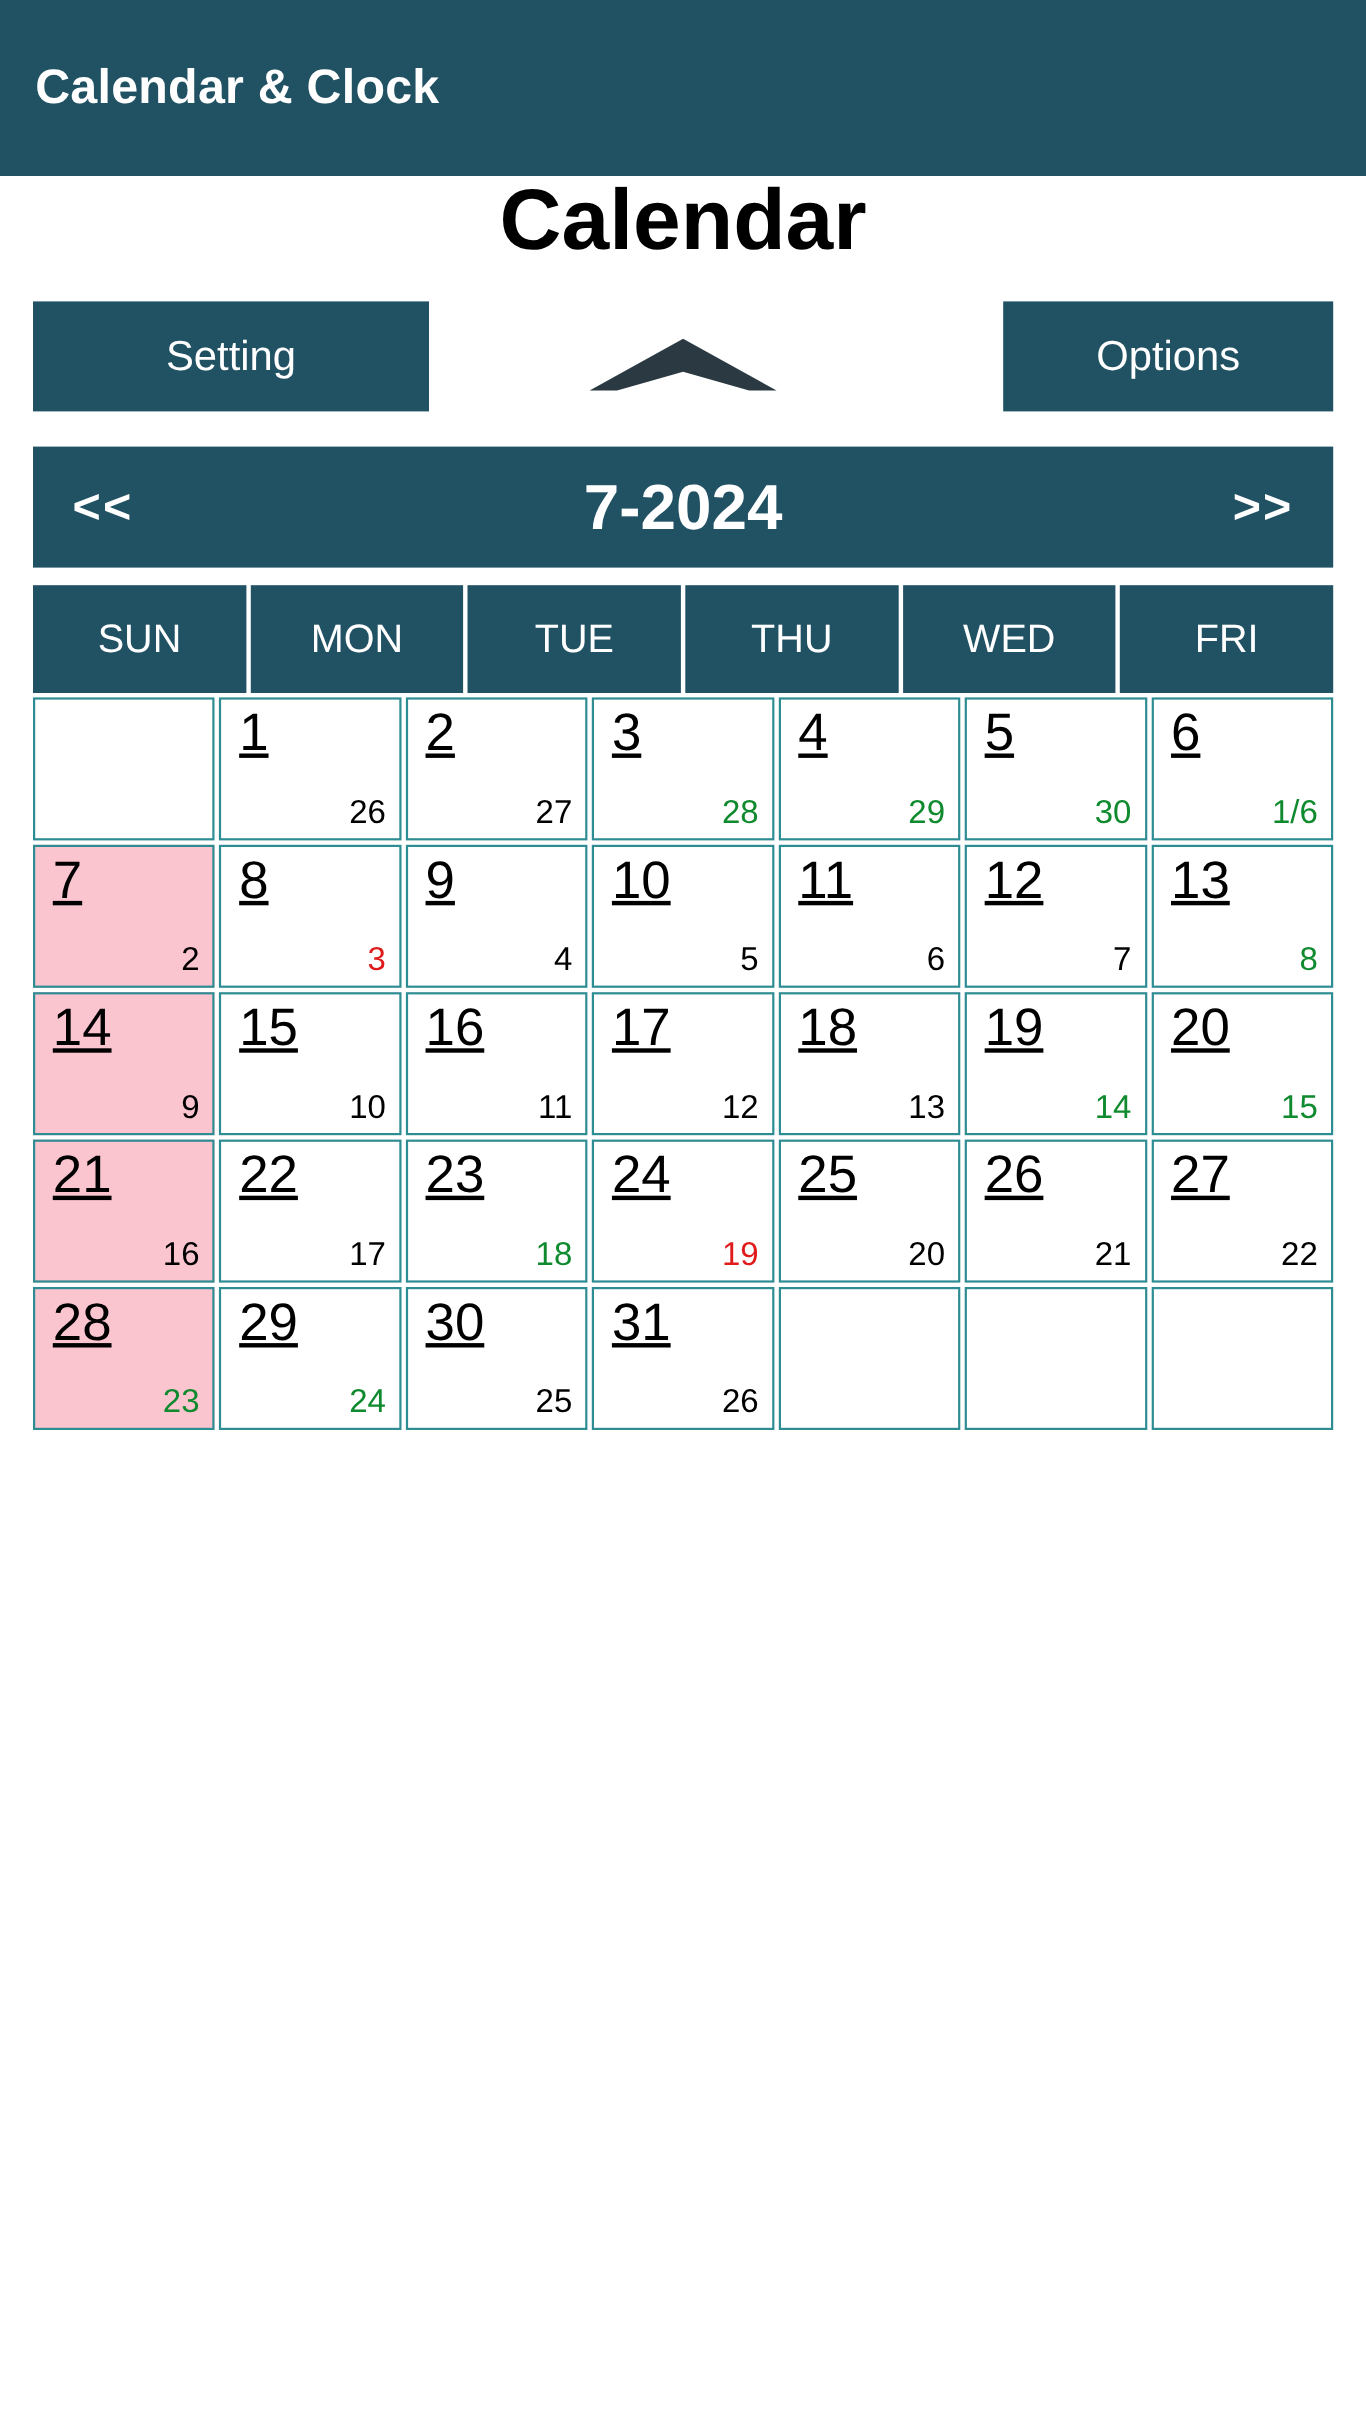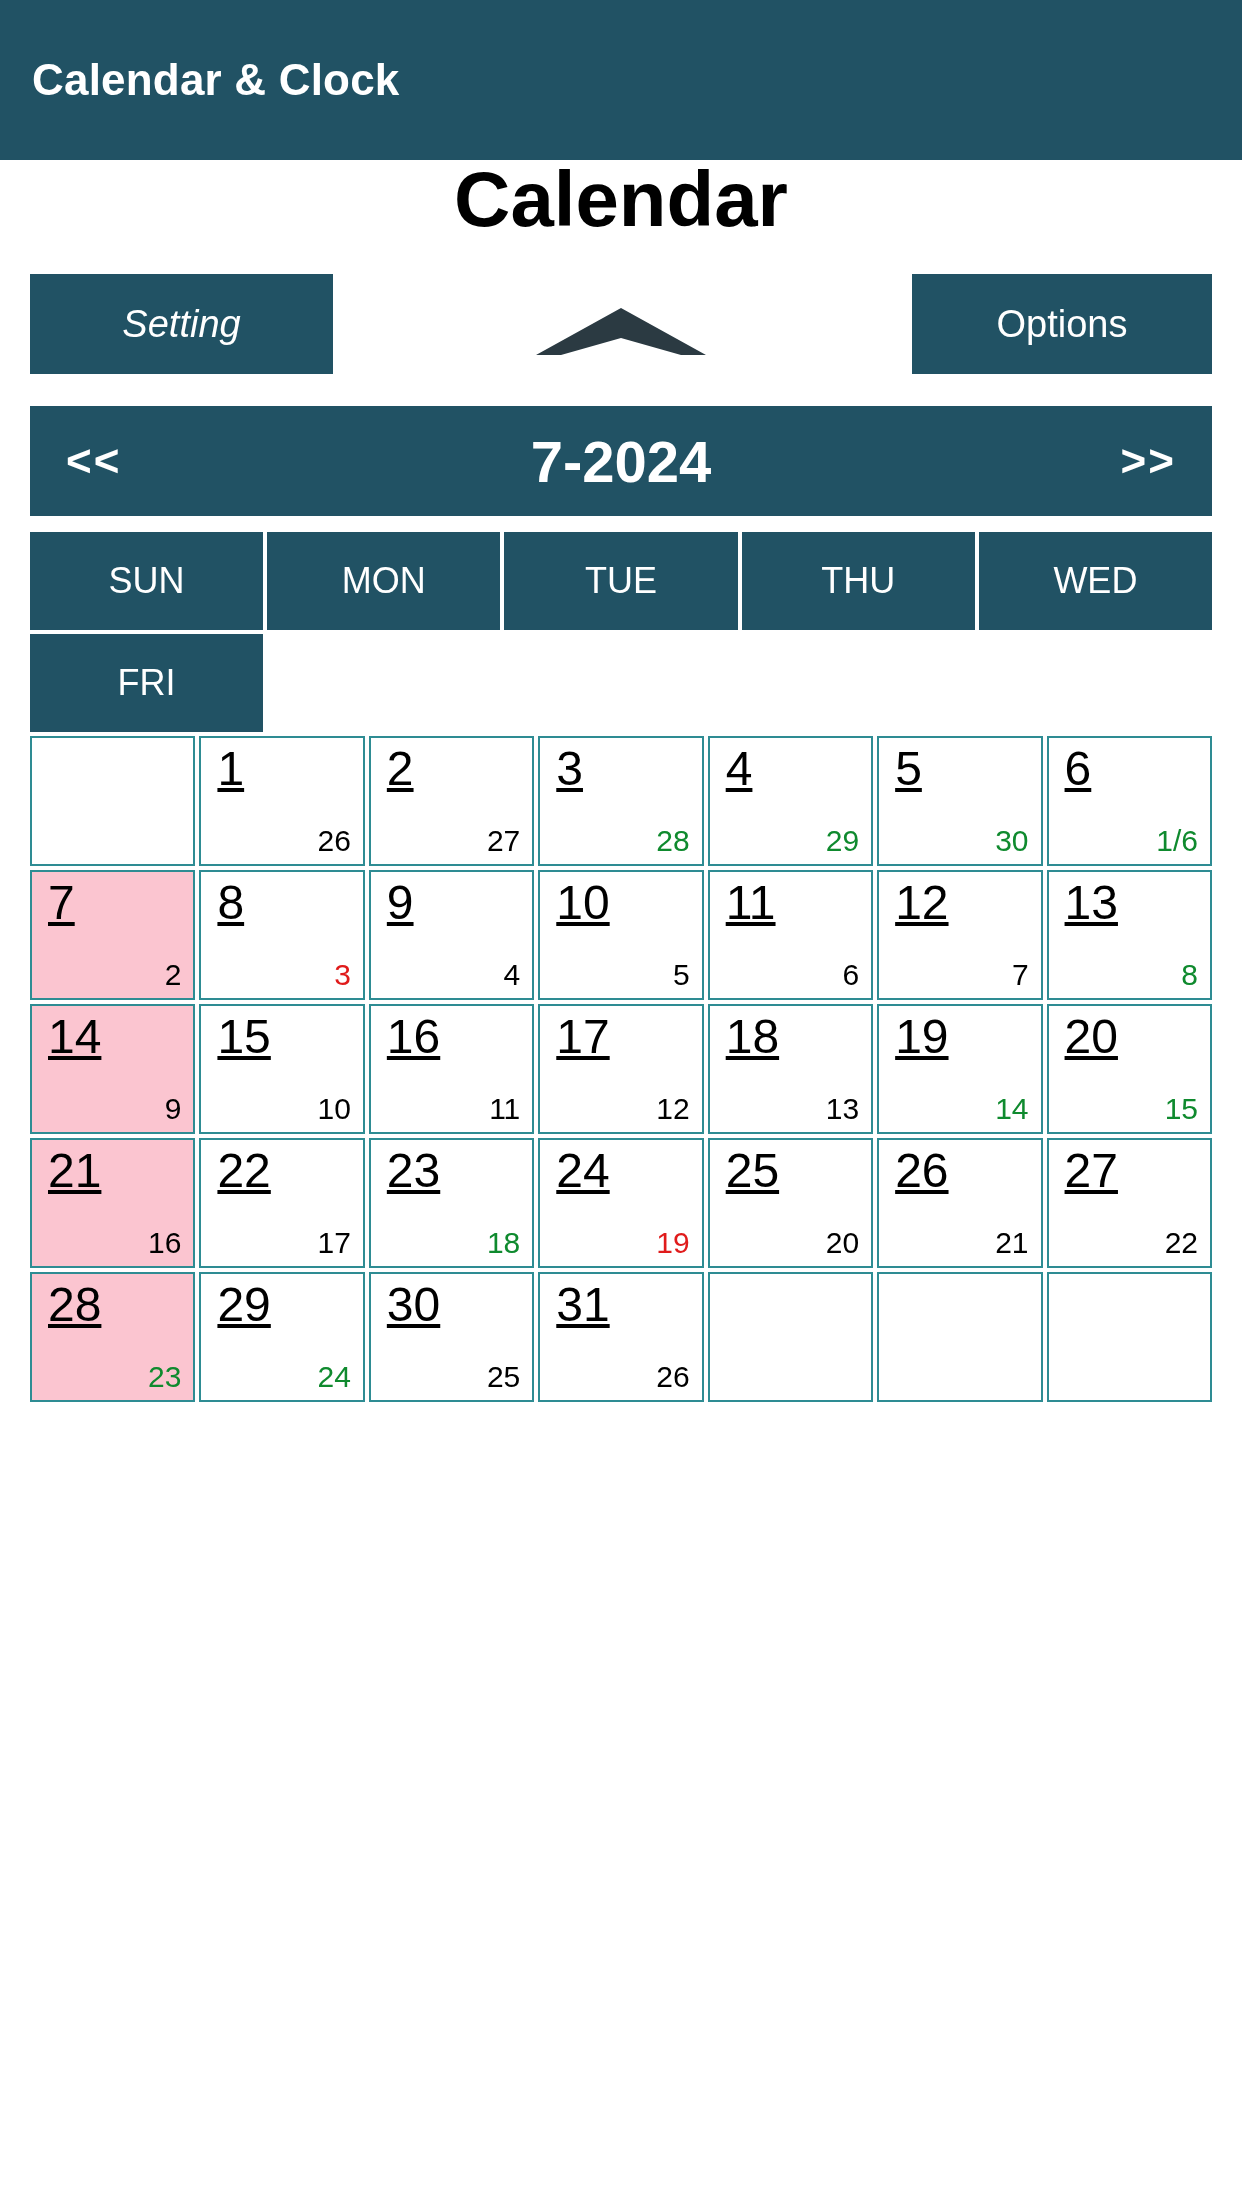--- a/index.html
+++ b/index.html
@@ -60,7 +60,7 @@
     box-sizing: border-box;
     font-family: "Liberation Sans", sans-serif;
   }
-  .ctrl-setting { left: 30px; width: 303px; font-style: italic; }
+  .ctrl-setting { left: 30px; width: 360px; }
   .ctrl-options { right: 30px; width: 300px; text-align: right; }
 
   .chevron-wrap {

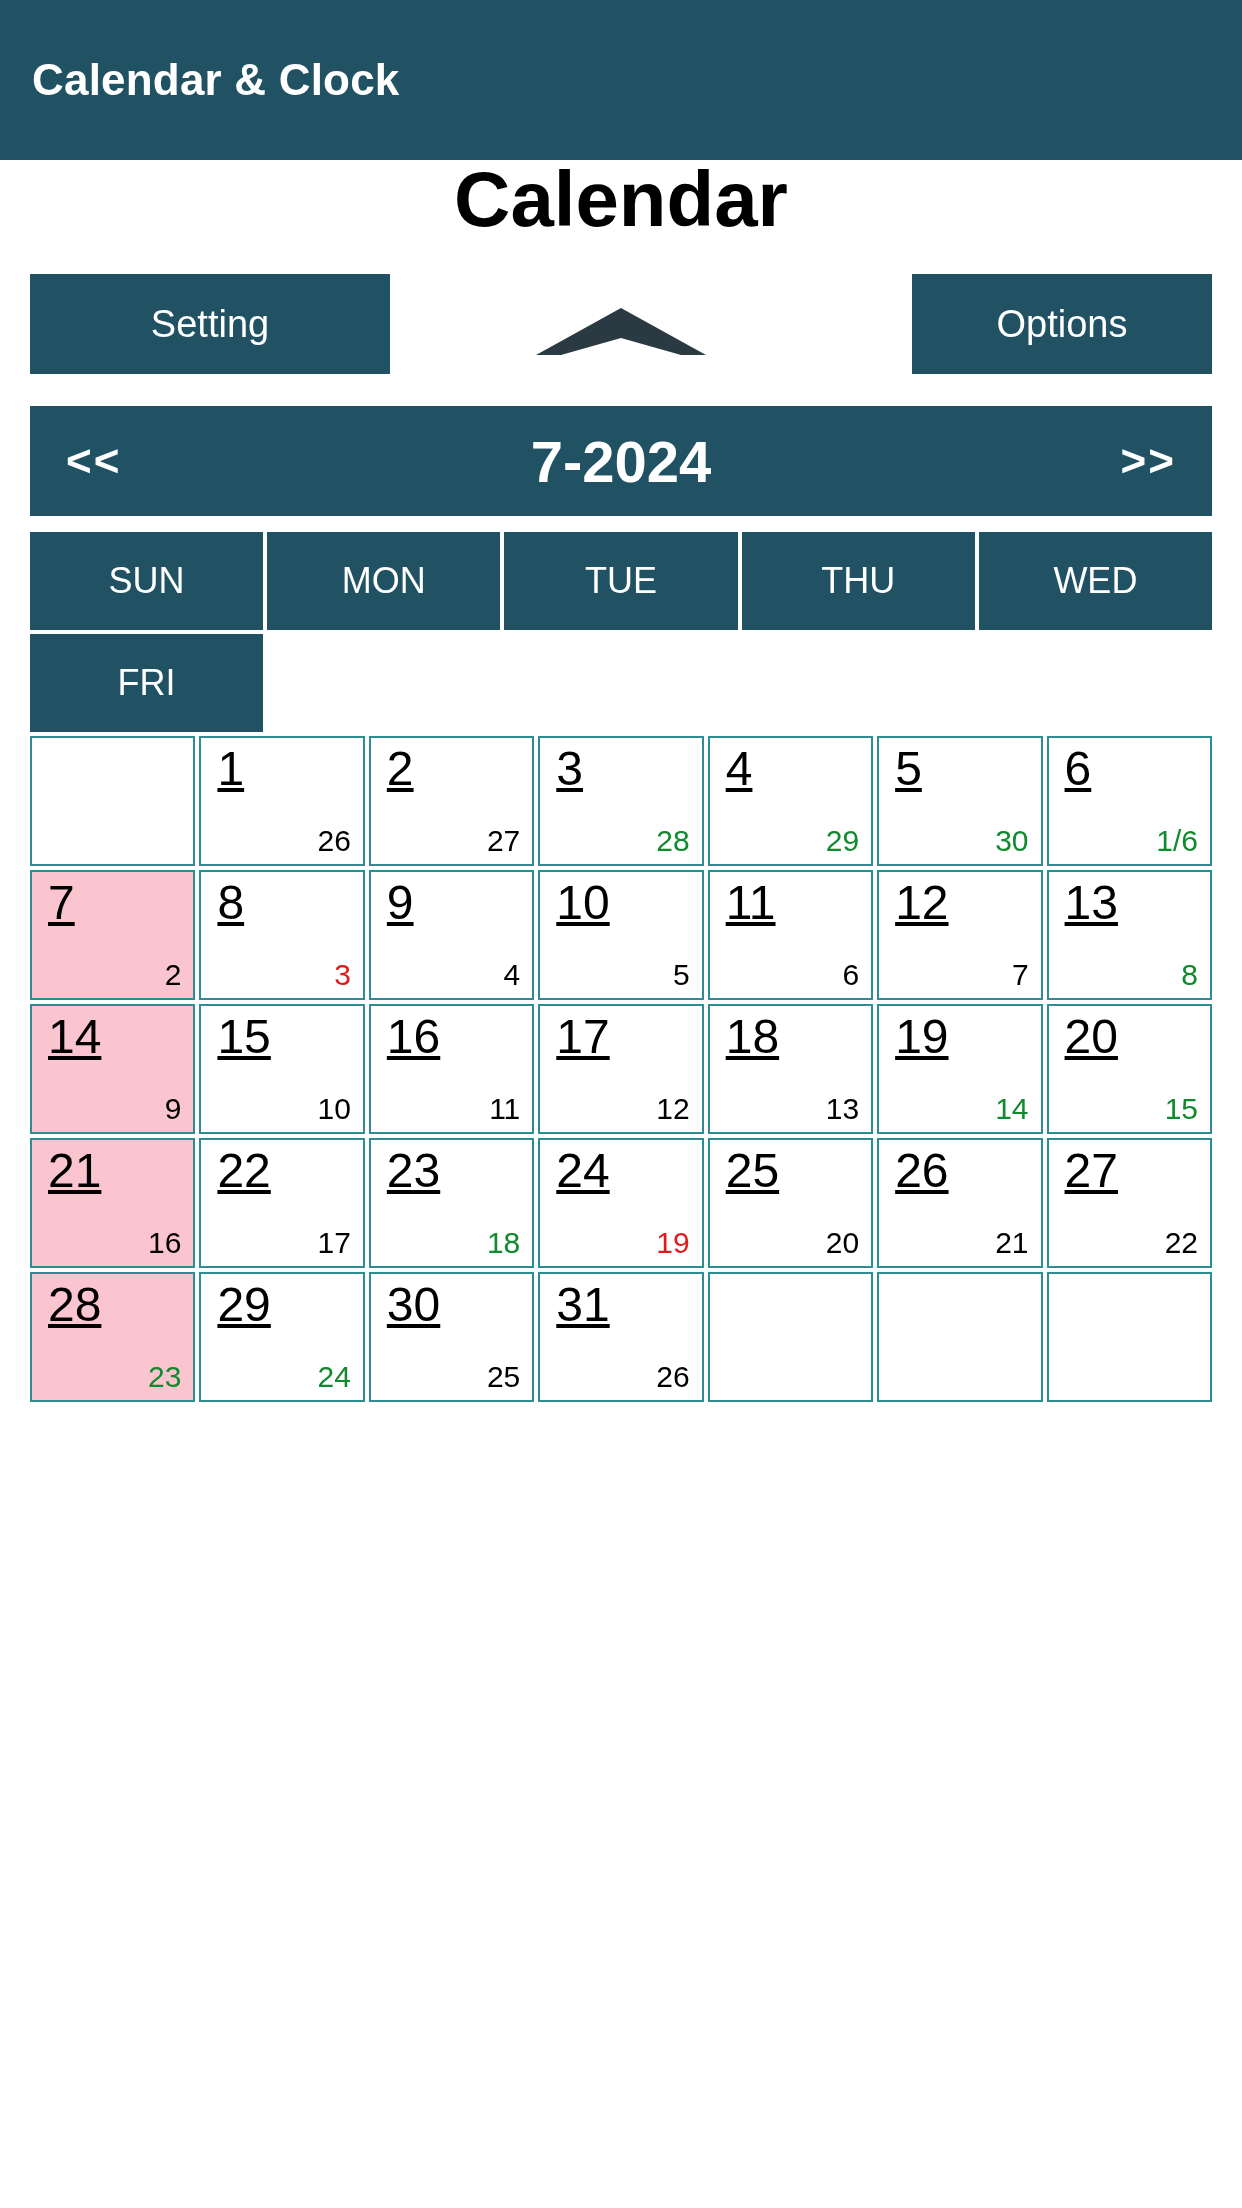--- a/index.html
+++ b/index.html
@@ -101,7 +101,7 @@
   }
   .dow-row {
     display: grid;
-    grid-template-columns: repeat(5, 1fr);
+    grid-template-columns: repeat(6, 1fr);
     gap: 4px;
   }
   .dow {

